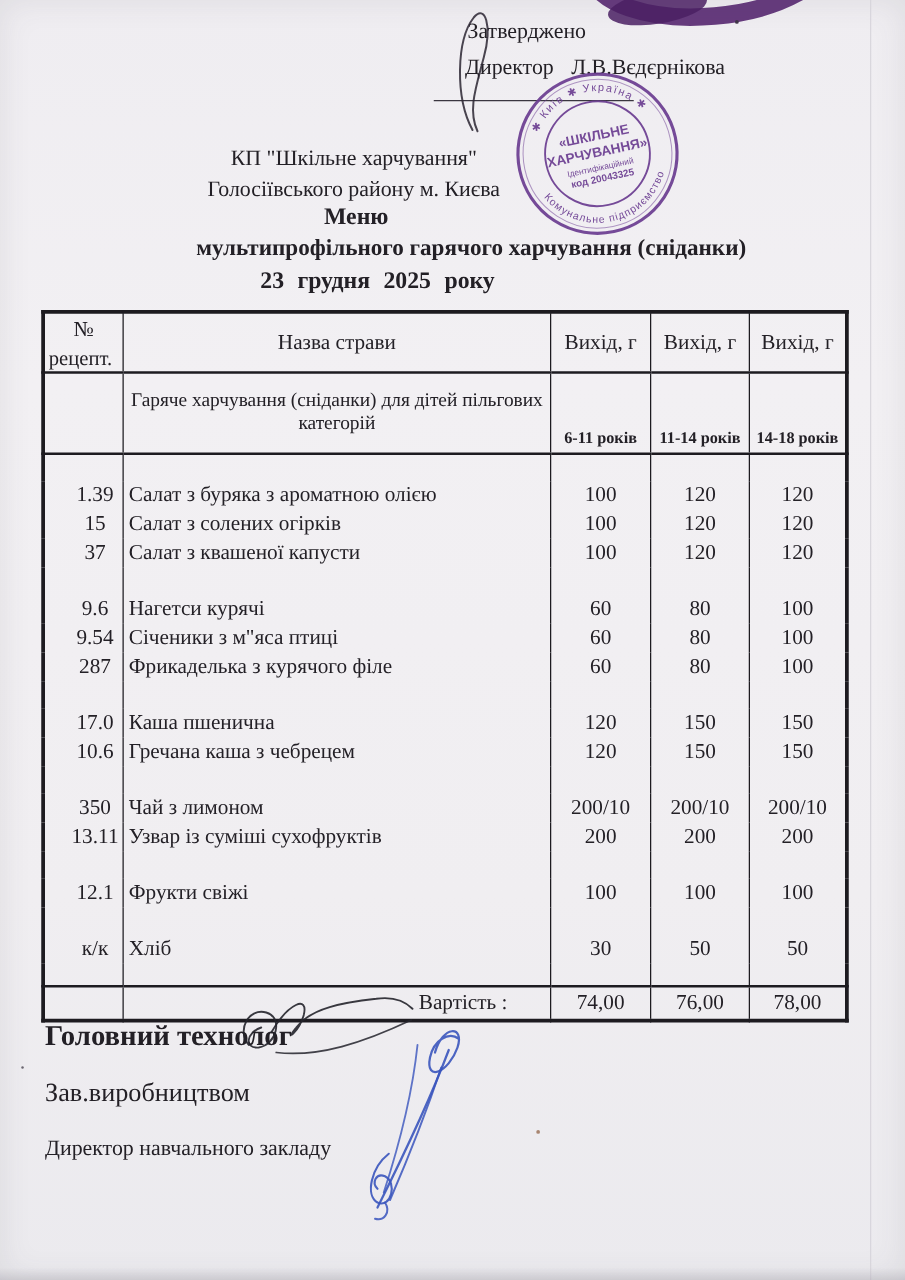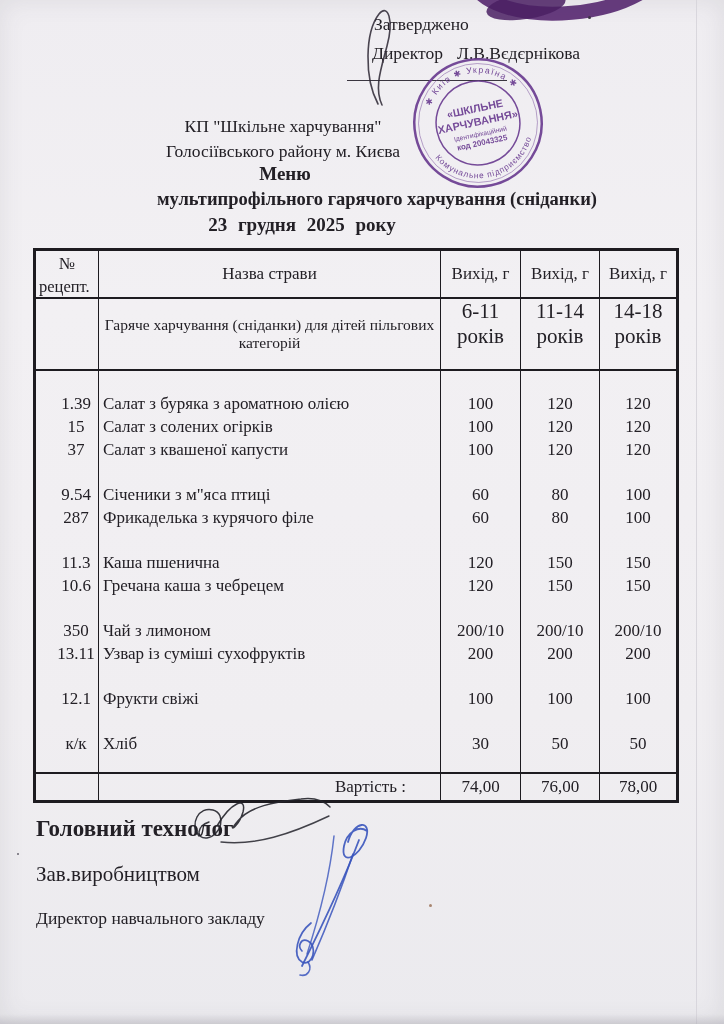--- a/index.html
+++ b/index.html
@@ -44,7 +44,7 @@
   .menu-table thead tr.hdr1 th.c-no{vertical-align:top;padding-top:3px;}
   .menu-table thead th .no-line2{display:block;text-align:left;padding-left:3px;font-size:16.5px;margin-top:3px;}
   .menu-table thead th.cat{font-size:15.5px;line-height:1.18;padding:13px 2px;}
-  .menu-table thead th.age{font-size:21px;vertical-align:bottom;padding-bottom:20px;}
+  .menu-table thead th.age{font-size:13px;vertical-align:bottom;padding-bottom:4px;font-weight:bold;}
   .menu-table tbody td{border-top:none;border-bottom:none;}
   .menu-table tbody tr.dish-row{height:23px;}
   .menu-table tbody tr.spacer-row{height:22px;}

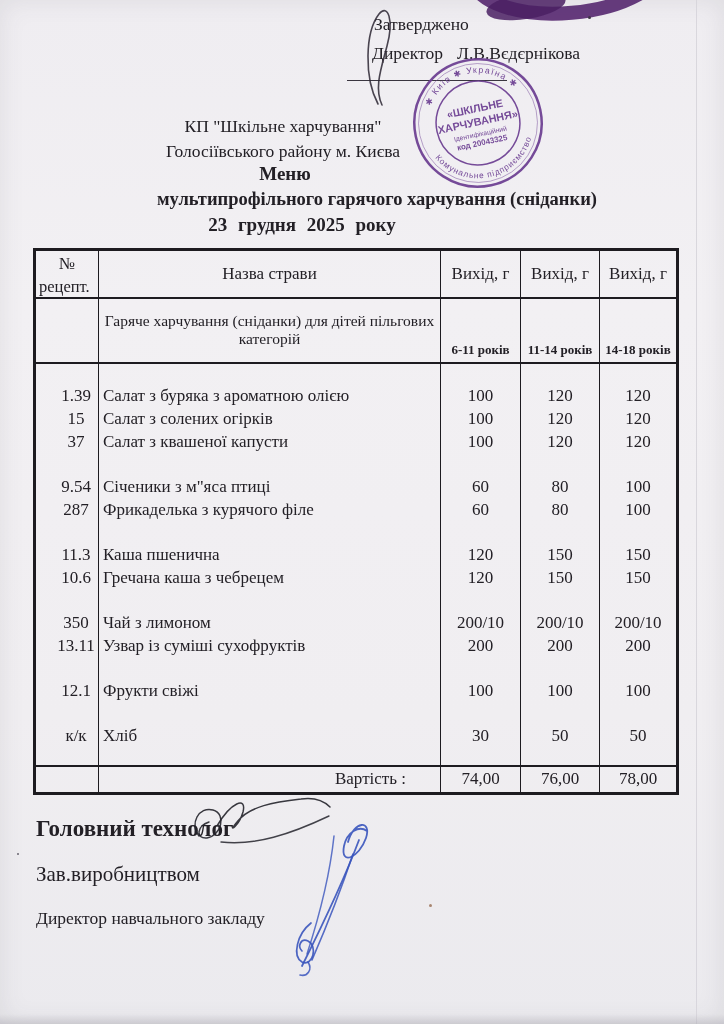--- a/index.html
+++ b/index.html
@@ -188,6 +188,13 @@
           <td></td>
         </tr>
         <tr class="dish-row">
+          <td class="c-no">9.6</td>
+          <td class="c-dish">Нагетси курячі</td>
+          <td class="c-val">60</td>
+          <td class="c-val">80</td>
+          <td class="c-val">100</td>
+        </tr>
+        <tr class="dish-row">
           <td class="c-no">9.54</td>
           <td class="c-dish">Січеники з м"яса птиці</td>
           <td class="c-val">60</td>

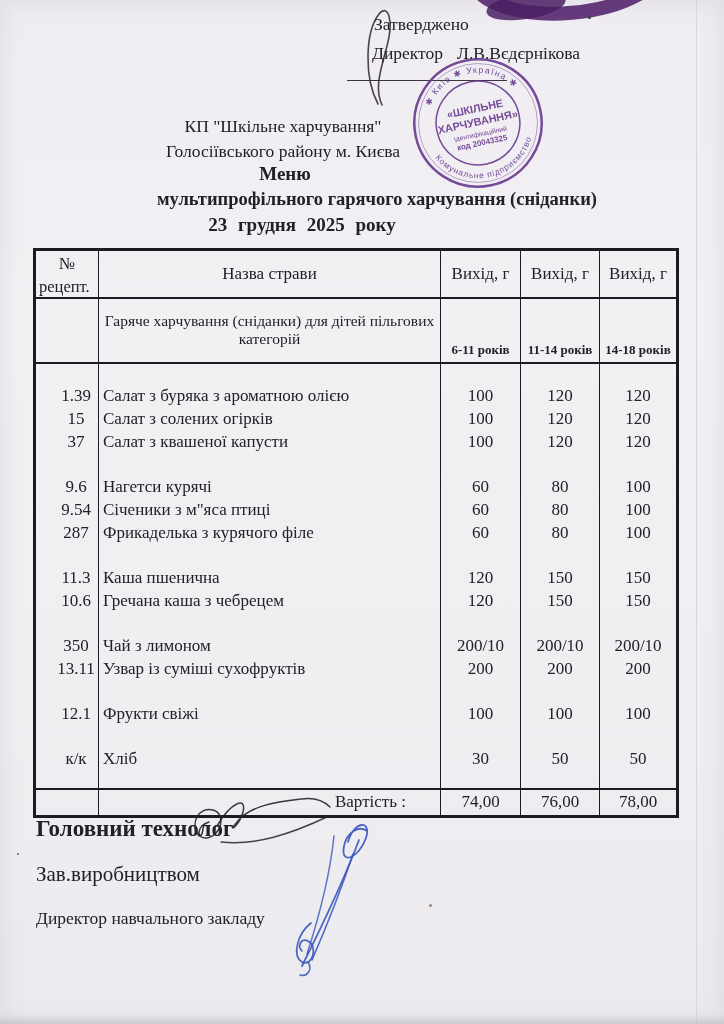--- a/index.html
+++ b/index.html
@@ -216,7 +216,7 @@
           <td></td>
         </tr>
         <tr class="dish-row">
-          <td class="c-no">11.3</td>
+          <td class="c-no">17.0</td>
           <td class="c-dish">Каша пшенична</td>
           <td class="c-val">120</td>
           <td class="c-val">150</td>

